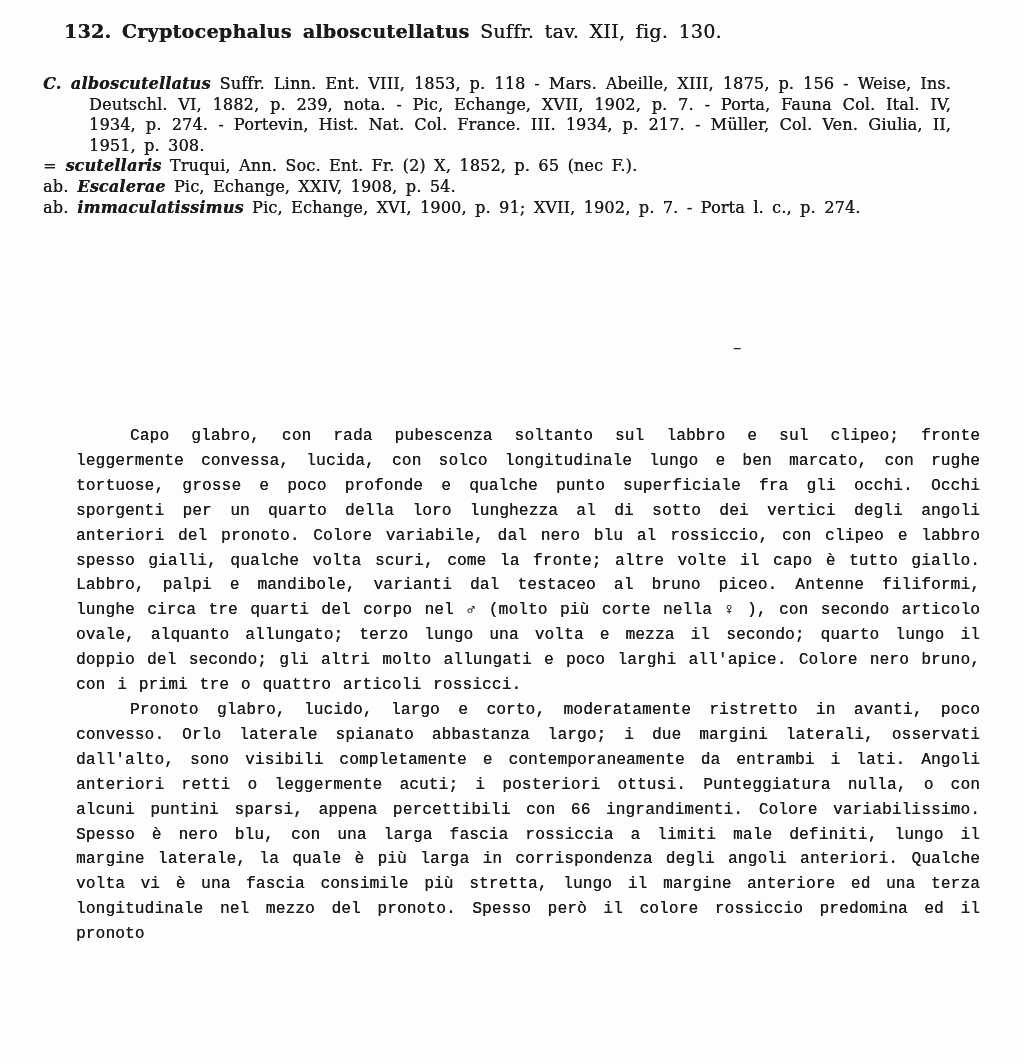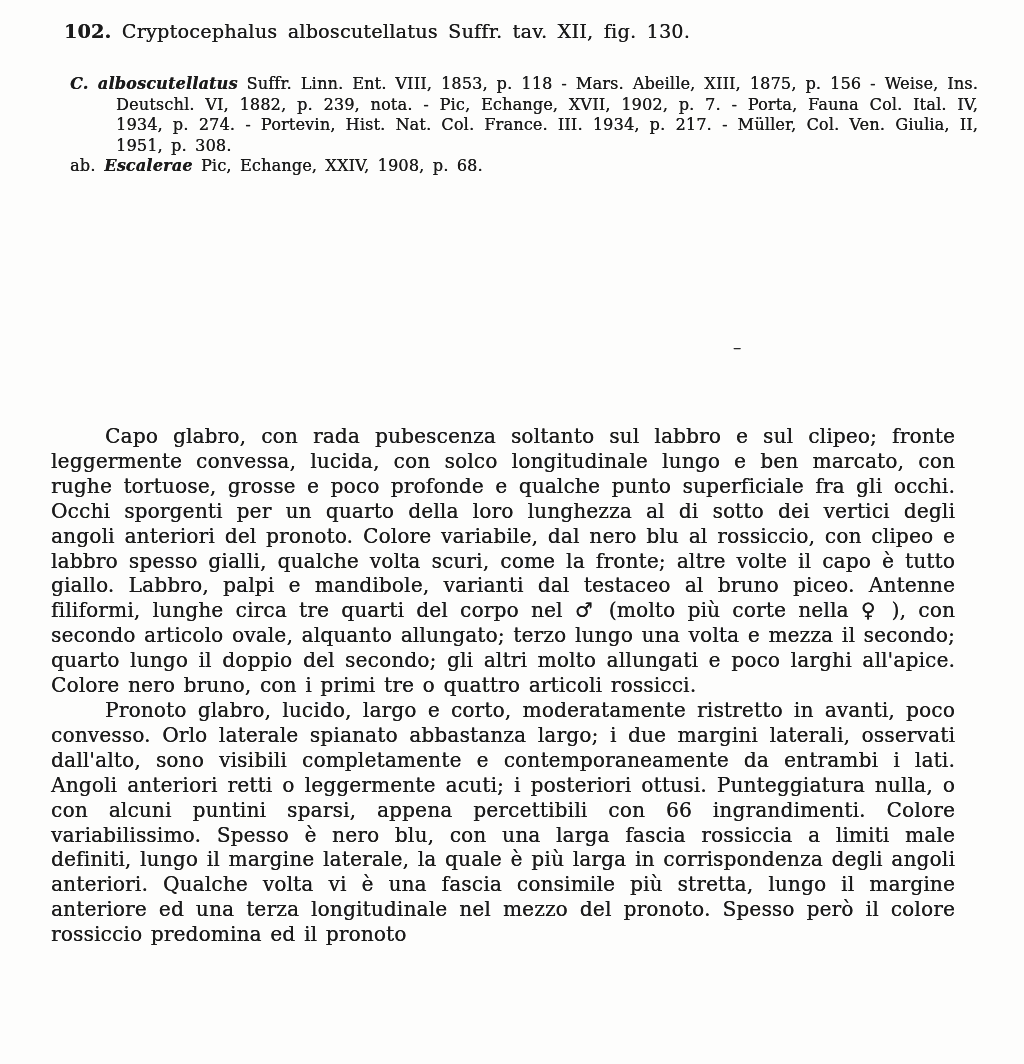--- a/index.html
+++ b/index.html
@@ -78,7 +78,7 @@
 <div class="page">
 
   <h1 class="heading">
-    <span class="num">102.</span>
+    <span class="num">132.</span>
     <span class="species">Cryptocephalus alboscutellatus</span>
     <span class="suffix">Suffr. tav. XII, fig. 130.</span>
   </h1>

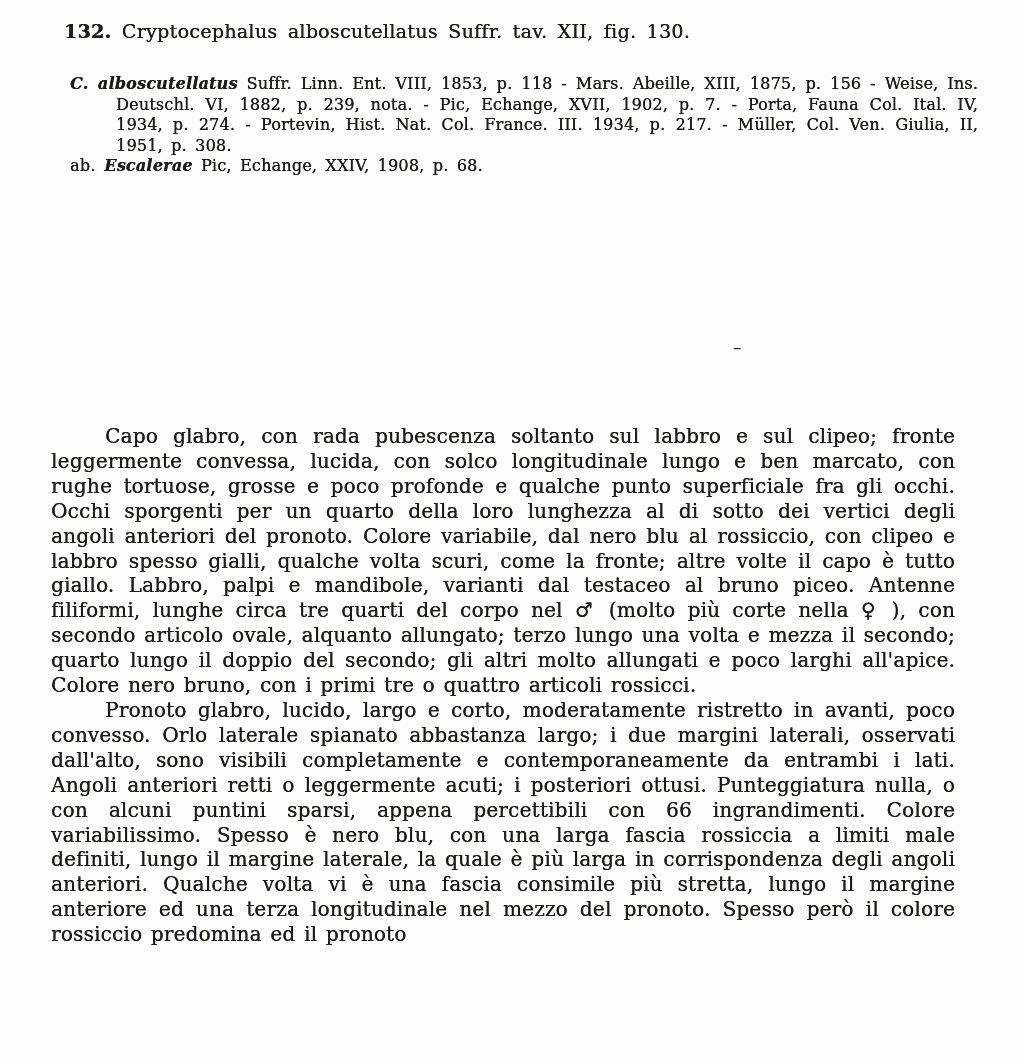--- a/index.html
+++ b/index.html
@@ -26,7 +26,7 @@
     word-spacing: 4px;
     white-space: nowrap;
   }
-  .heading .species { font-weight: normal; }
+  .heading .species { font-weight: bold; }
   .heading .num { font-weight: bold; }
 
   .synonymy {

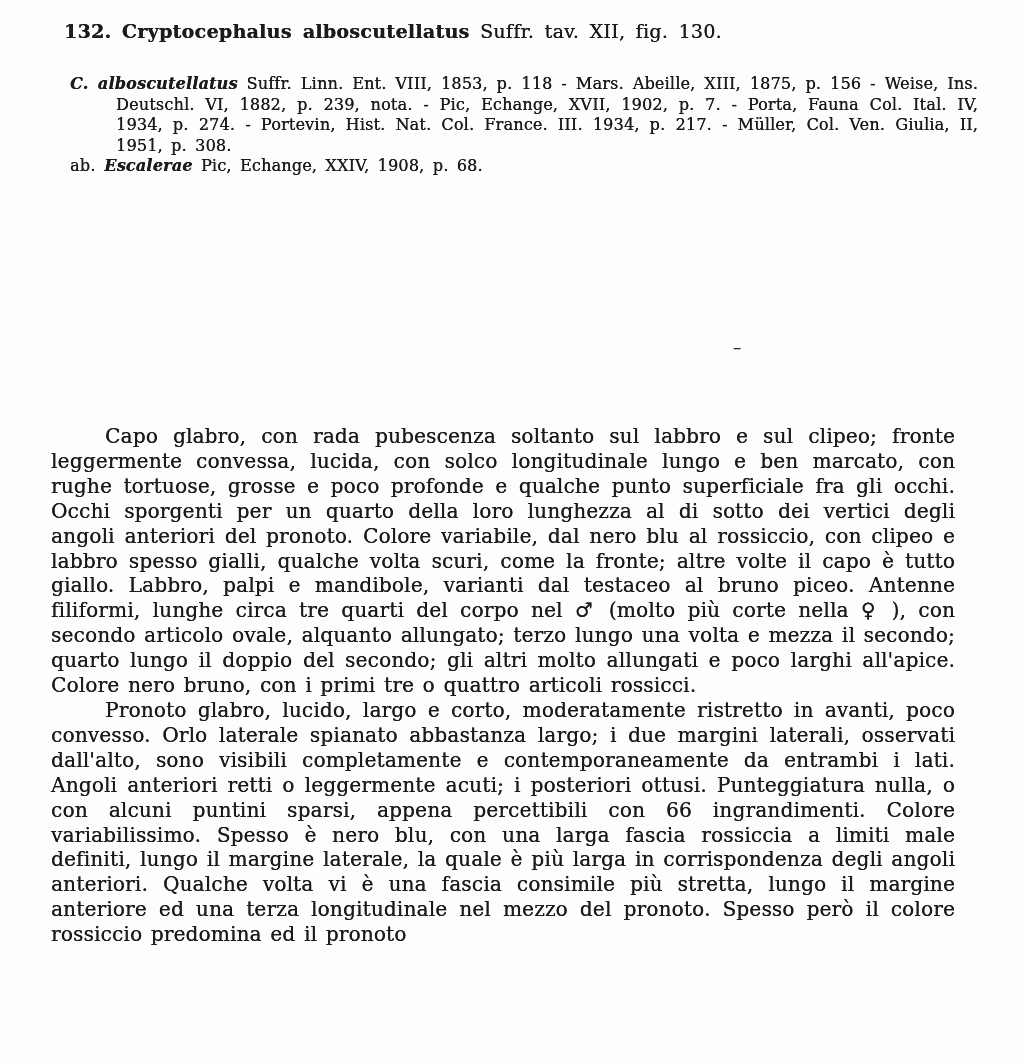--- a/index.html
+++ b/index.html
@@ -31,7 +31,7 @@
 
   .synonymy {
     position: absolute;
-    left: 70px;
+    left: 43px;
     top: 74px;
     width: 908px;
     font-size: 16px;

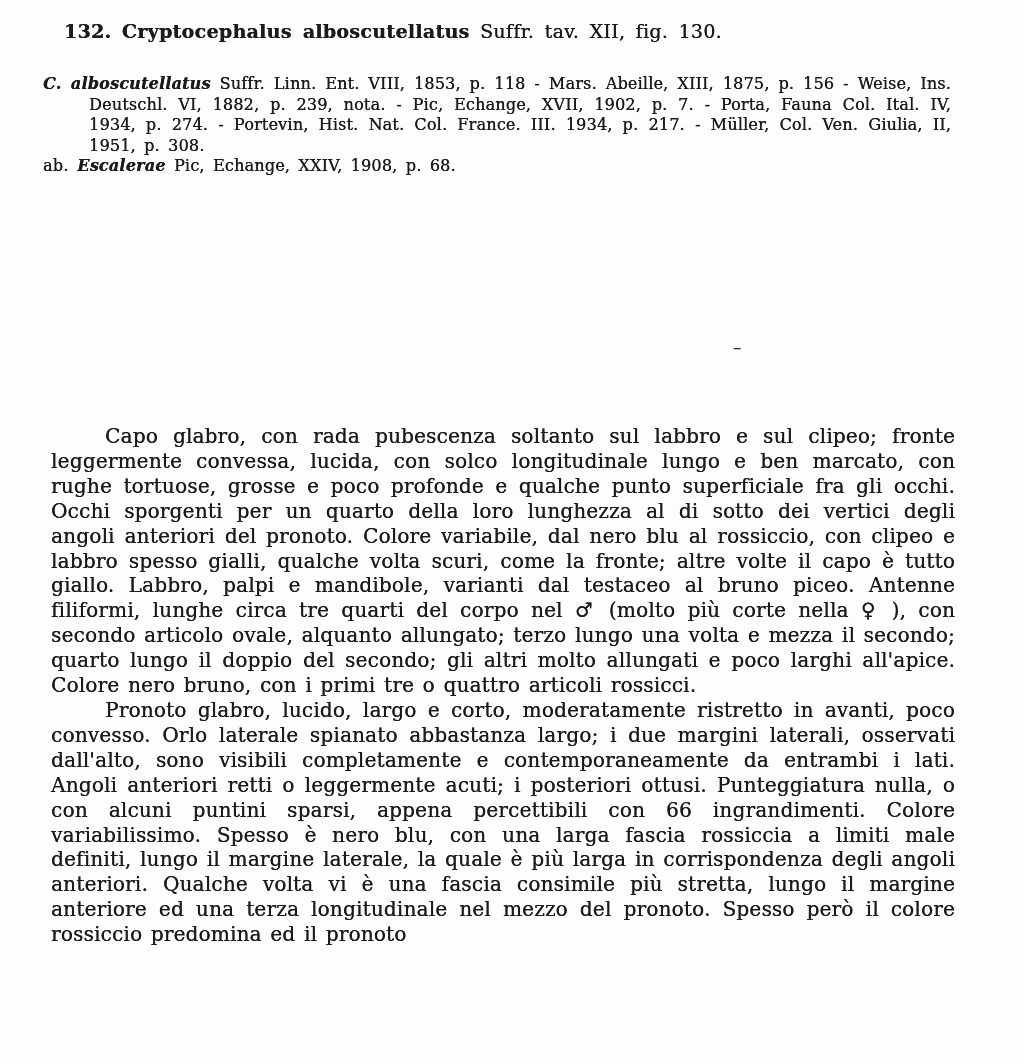--- a/index.html
+++ b/index.html
@@ -86,6 +86,7 @@
   <div class="synonymy" id="synonymy">
   <p class="syn-entry"><span class="syn-lead it">C.</span><i class="syn-epithet"> alboscutellatus</i><span class="syn-citation"> Suffr. Linn. Ent. VIII, 1853, p. 118 - Mars. Abeille, XIII, 1875, p. 156 - Weise, Ins. Deutschl. VI, 1882, p. 239, nota. - Pic, Echange, XVII, 1902, p. 7. - Porta, Fauna Col. Ital. IV, 1934, p. 274. - Portevin, Hist. Nat. Col. France. III. 1934, p. 217. - Müller, Col. Ven. Giulia, II, 1951, p. 308.</span></p>
 
+  <p class="syn-entry"><span class="syn-lead">=</span><i class="syn-epithet"> scutellaris</i><span class="syn-citation"> Truqui, Ann. Soc. Ent. Fr. (2) X, 1852, p. 65 (nec F.).</span></p>
 
 
 

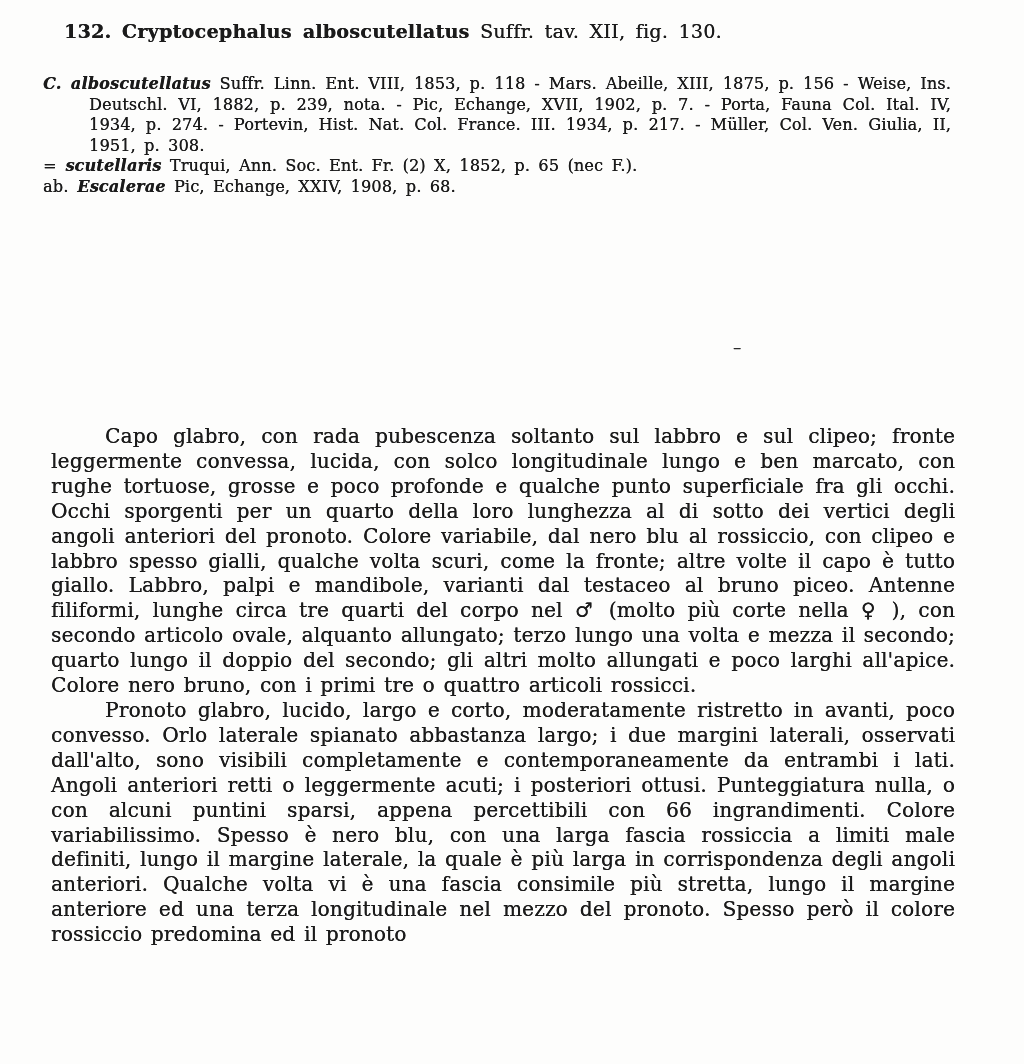--- a/index.html
+++ b/index.html
@@ -92,7 +92,7 @@
 
 
 
-  <p class="syn-entry"><span class="syn-lead">ab.</span><i class="syn-epithet"> Escalerae</i><span class="syn-citation"> Pic, Echange, XXIV, 1908, p. 68.</span></p>
+  <p class="syn-entry"><span class="syn-lead">ab.</span><i class="syn-epithet"> Escalerae</i><span class="syn-citation"> Pic, Echange, XXIV, 1908, p. 54.</span></p>
 
 
 

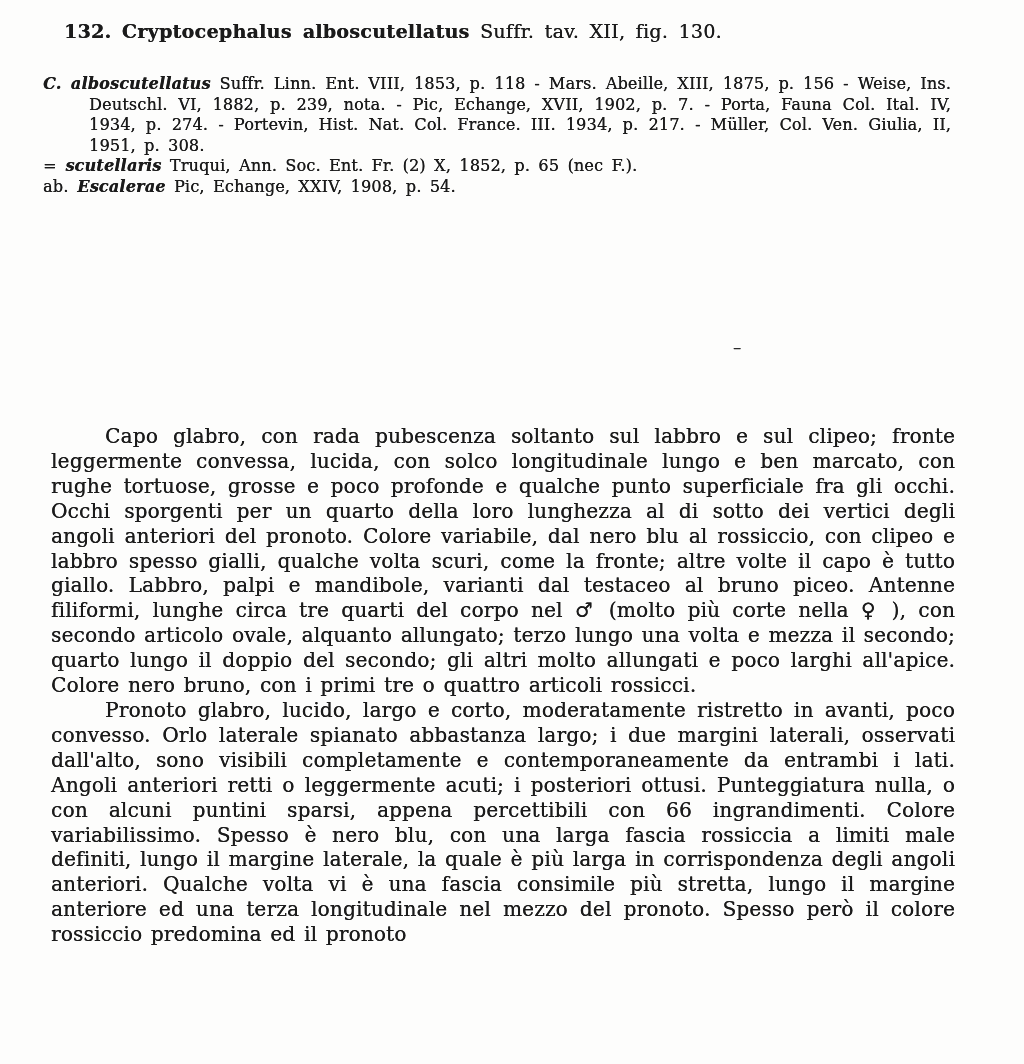--- a/index.html
+++ b/index.html
@@ -94,6 +94,7 @@
 
   <p class="syn-entry"><span class="syn-lead">ab.</span><i class="syn-epithet"> Escalerae</i><span class="syn-citation"> Pic, Echange, XXIV, 1908, p. 54.</span></p>
 
+  <p class="syn-entry"><span class="syn-lead">ab.</span><i class="syn-epithet"> immaculatissimus</i><span class="syn-citation"> Pic, Echange, XVI, 1900, p. 91; XVII, 1902, p. 7. - Porta l. c., p. 274.</span></p>
 
 
 </div>

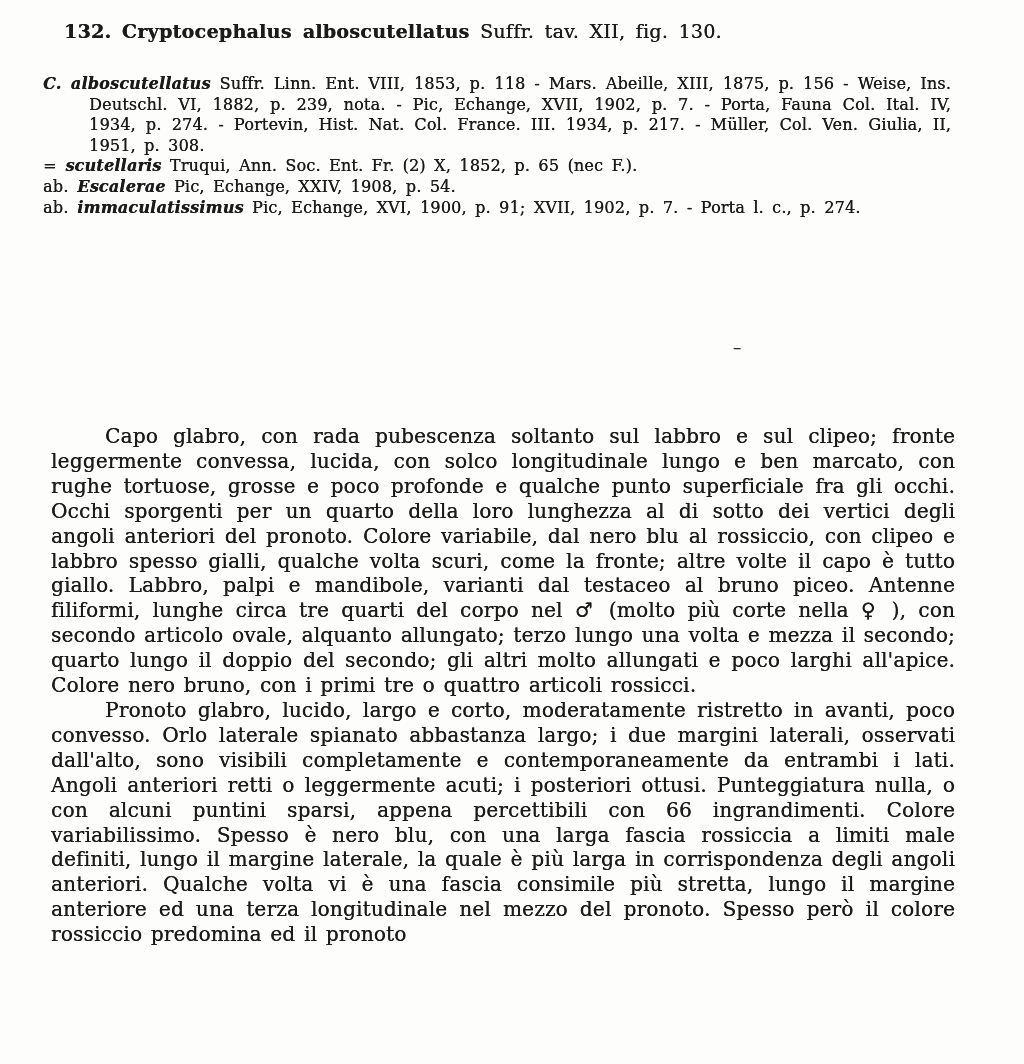--- a/index.html
+++ b/index.html
@@ -50,11 +50,12 @@
 
   .body-text {
     position: absolute;
-    left: 51px;
+    left: 76px;
     top: 424px;
     width: 904px;
-    font-size: 20px;
+    font-size: 16px;
     line-height: 24.9px;
+    font-family: Liberation Mono, monospace;
   }
   .body-par {
     margin: 0;

